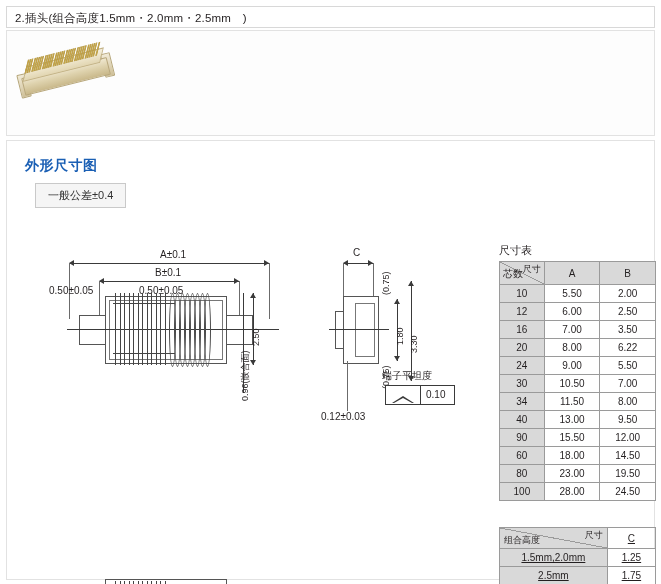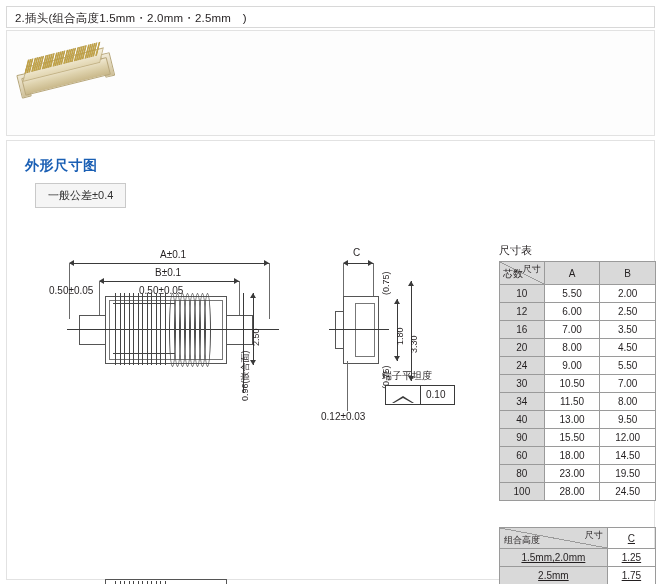--- a/index.html
+++ b/index.html
@@ -403,7 +403,7 @@
             <tr>
               <td class="cnt">20</td>
               <td class="val">8.00</td>
-              <td class="val">4.50</td>
+              <td class="val">6.22</td>
             </tr>
             <tr>
               <td class="cnt">24</td>

